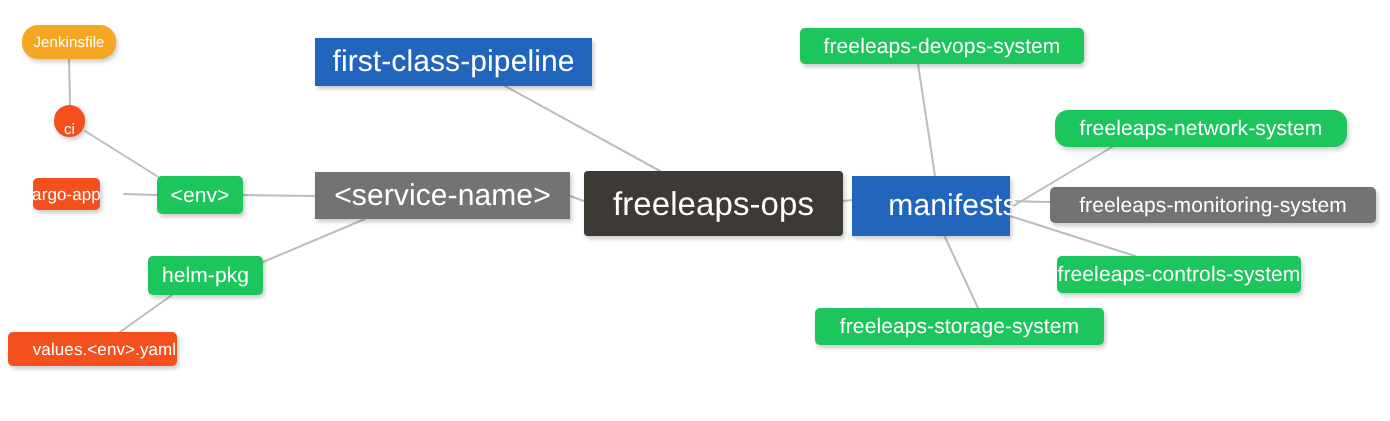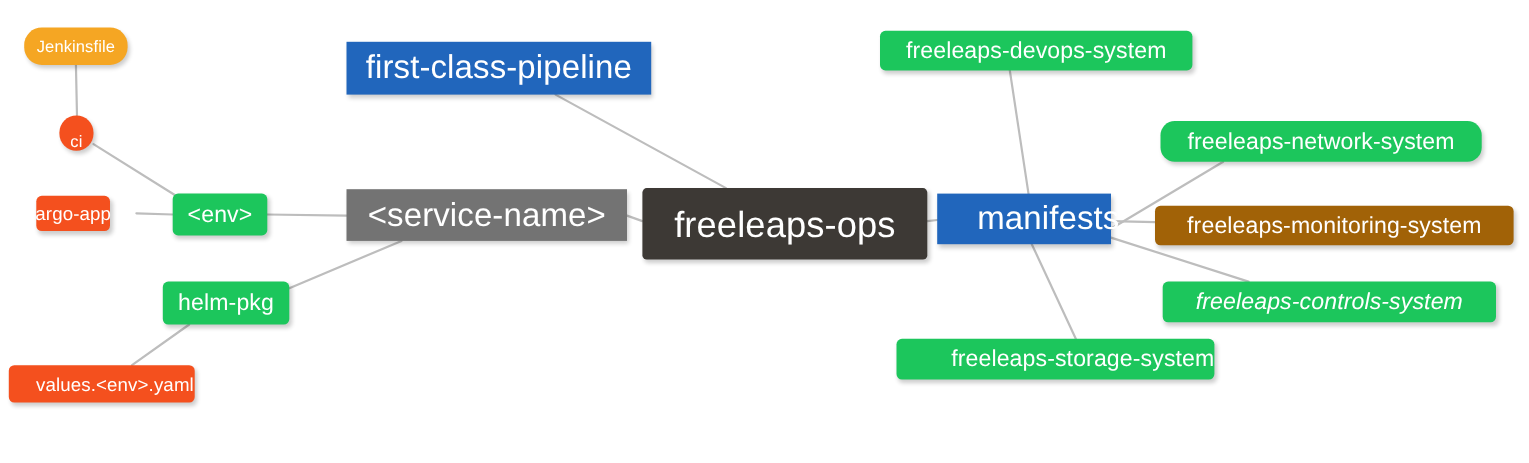--- a/index.html
+++ b/index.html
@@ -102,7 +102,7 @@
       <div class="mm-node tier-root" style="left: 584px; top: 171px; width: 259px; height: 65px; background: rgb(61, 57, 53);">
         <span class="mm-label">freeleaps-ops</span>
       </div>
-      <div class="mm-node tier-main" style="left: 852px; top: 176px; width: 158px; height: 46px; background: rgb(33, 102, 188); padding-left: 44px;">
+      <div class="mm-node tier-main" style="left: 852px; top: 176px; width: 158px; height: 60px; background: rgb(33, 102, 188); padding-left: 44px;">
         <span class="mm-label">manifests</span>
       </div>
       <div class="mm-node tier-leaf" style="left: 800px; top: 28px; width: 284px; height: 36px; background: rgb(28, 198, 92);">

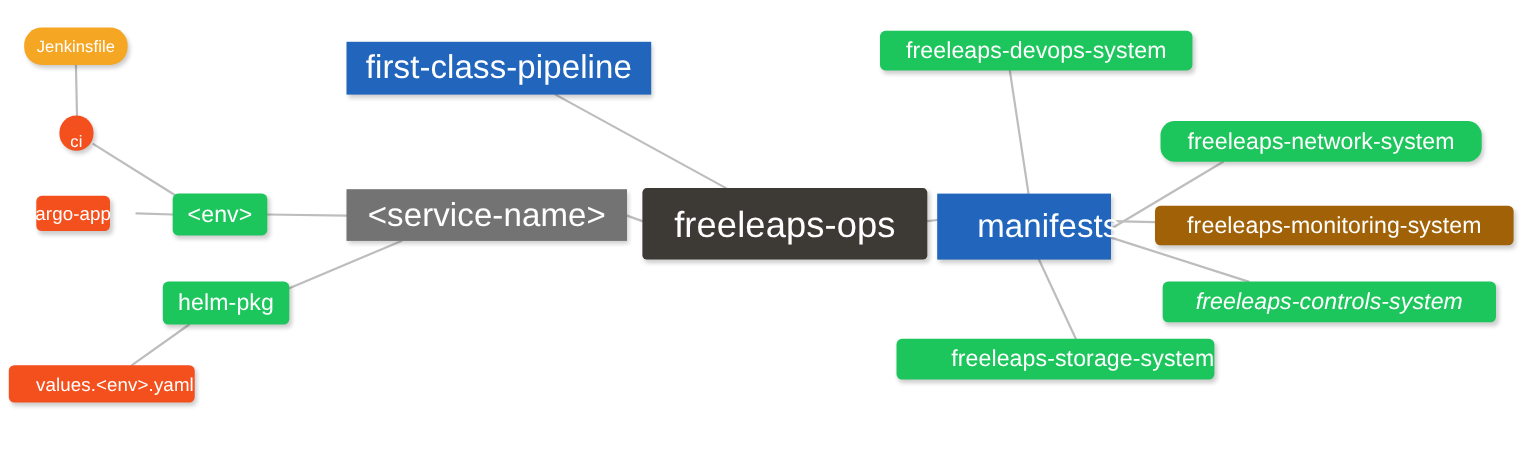--- a/index.html
+++ b/index.html
@@ -111,7 +111,7 @@
       <div class="mm-node tier-leaf" style="left: 1055px; top: 110px; width: 292px; height: 37px; background: rgb(28, 198, 92); border-radius: 13px;">
         <span class="mm-label">freeleaps-network-system</span>
       </div>
-      <div class="mm-node tier-leaf" style="left: 1050px; top: 187px; width: 326px; height: 36px; background: #a16207;">
+      <div class="mm-node tier-leaf" style="left: 1050px; top: 187px; width: 326px; height: 36px; background: #737373;">
         <span class="mm-label">freeleaps-monitoring-system</span>
       </div>
       <div class="mm-node tier-leaf" style="left: 1057px; top: 256px; width: 303px; height: 37px; background: rgb(28, 198, 92); font-style: italic;">

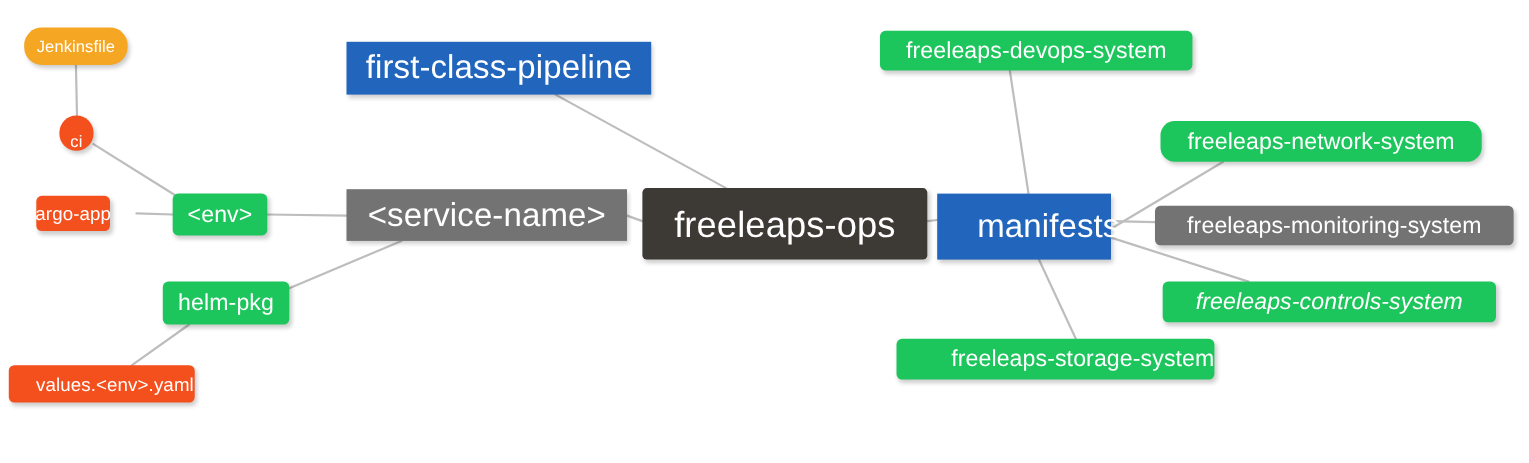--- a/index.html
+++ b/index.html
@@ -114,7 +114,7 @@
       <div class="mm-node tier-leaf" style="left: 1050px; top: 187px; width: 326px; height: 36px; background: #737373;">
         <span class="mm-label">freeleaps-monitoring-system</span>
       </div>
-      <div class="mm-node tier-leaf" style="left: 1057px; top: 256px; width: 303px; height: 37px; background: rgb(28, 198, 92); font-style: italic;">
+      <div class="mm-node tier-leaf" style="left: 1057px; top: 256px; width: 244px; height: 37px; background: rgb(28, 198, 92);">
         <span class="mm-label">freeleaps-controls-system</span>
       </div>
       <div class="mm-node tier-leaf" style="left: 815px; top: 308px; width: 289px; height: 37px; background: rgb(28, 198, 92); justify-content: flex-end;">

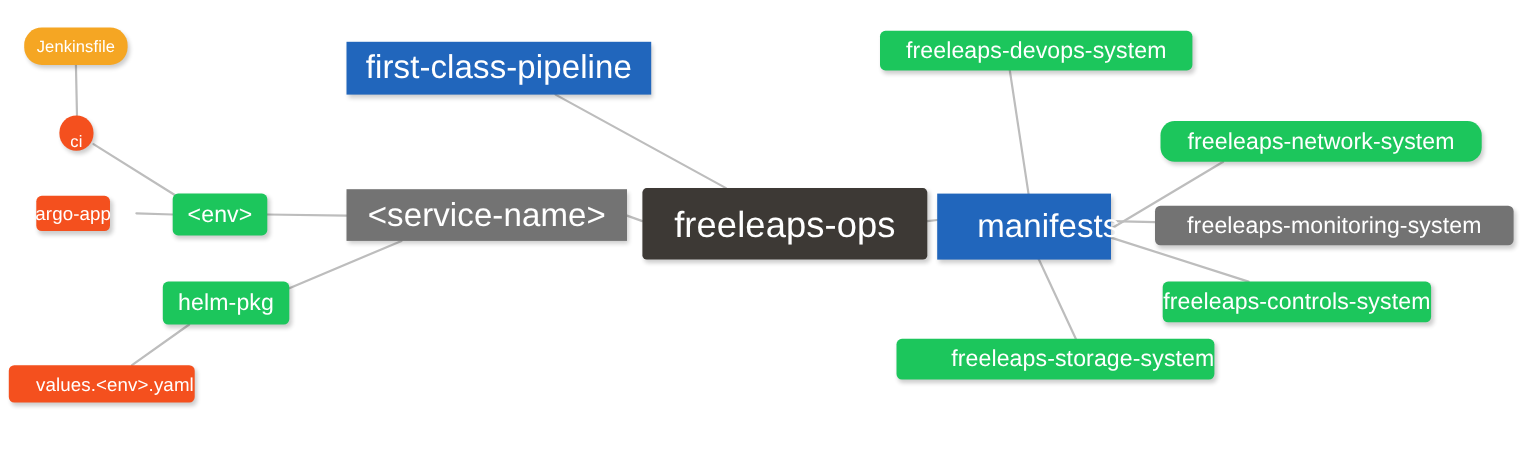--- a/index.html
+++ b/index.html
@@ -117,7 +117,7 @@
       <div class="mm-node tier-leaf" style="left: 1057px; top: 256px; width: 244px; height: 37px; background: rgb(28, 198, 92);">
         <span class="mm-label">freeleaps-controls-system</span>
       </div>
-      <div class="mm-node tier-leaf" style="left: 815px; top: 308px; width: 289px; height: 37px; background: rgb(28, 198, 92); justify-content: flex-end;">
+      <div class="mm-node tier-leaf" style="left: 815px; top: 308px; width: 289px; height: 37px; background: rgb(28, 198, 92);">
         <span class="mm-label">freeleaps-storage-system</span>
       </div>
     </div>

